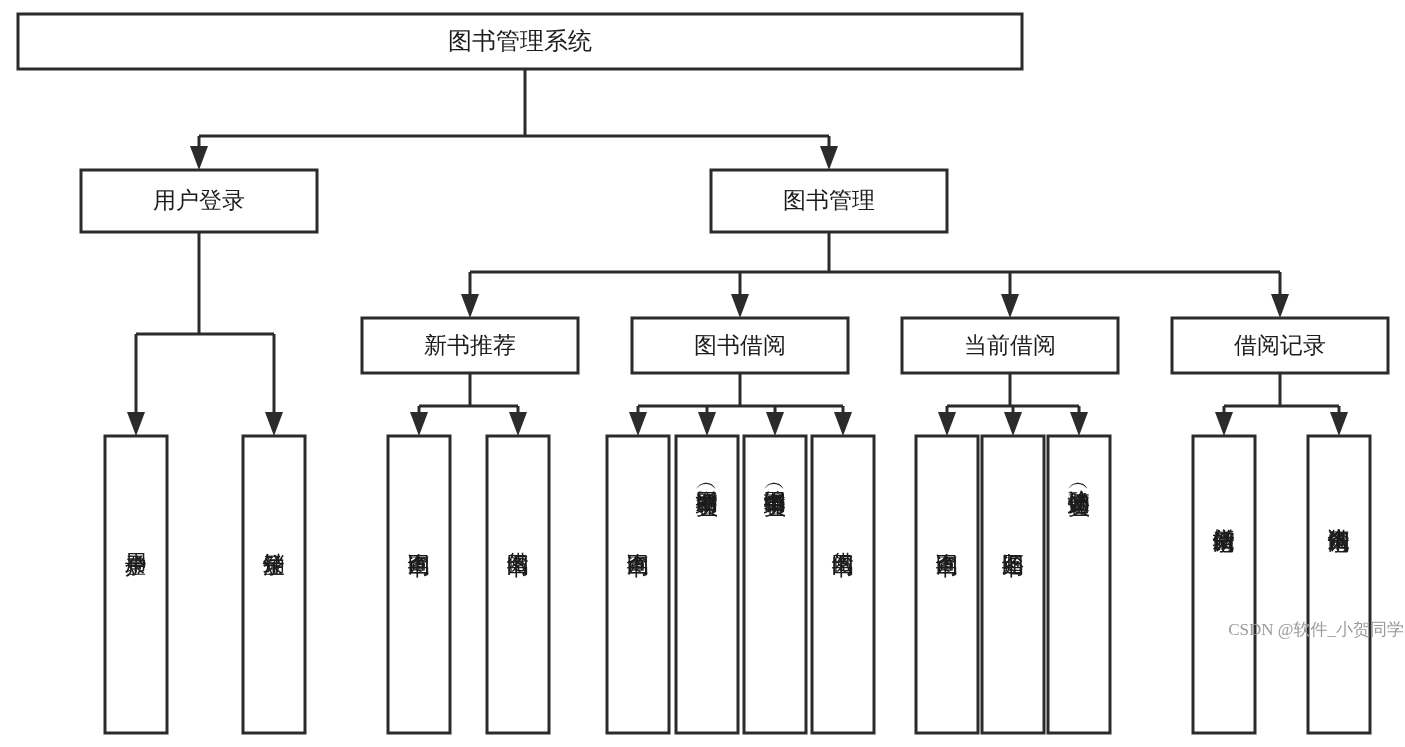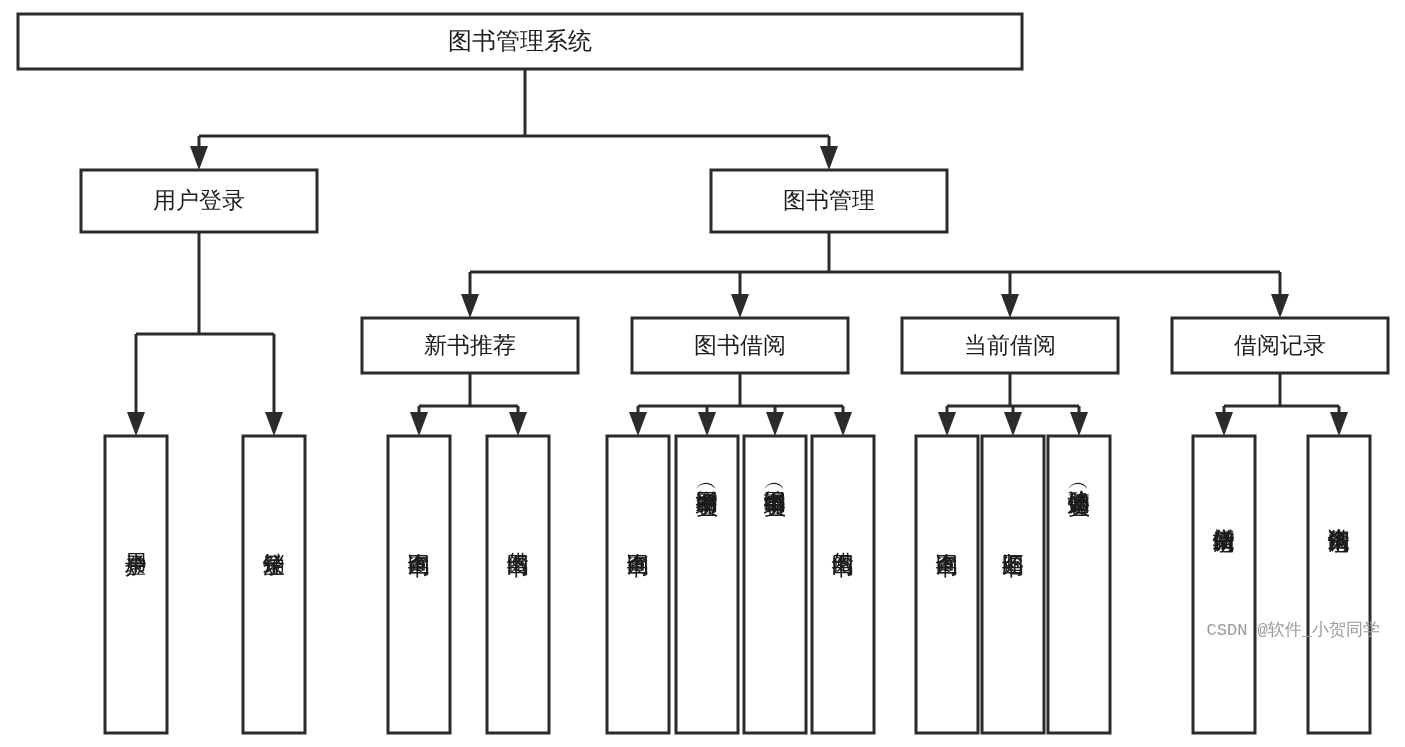--- a/index.html
+++ b/index.html
@@ -86,9 +86,9 @@
   }
   .watermark {
     position: absolute;
-    right: 25px;
+    right: 1px;
     bottom: 4px;
-    font-family: Liberation Mono, monospace;
+    font-family: Liberation Serif, serif;
     font-size: 17px;
     color: #9a9a9a;
     white-space: nowrap;

